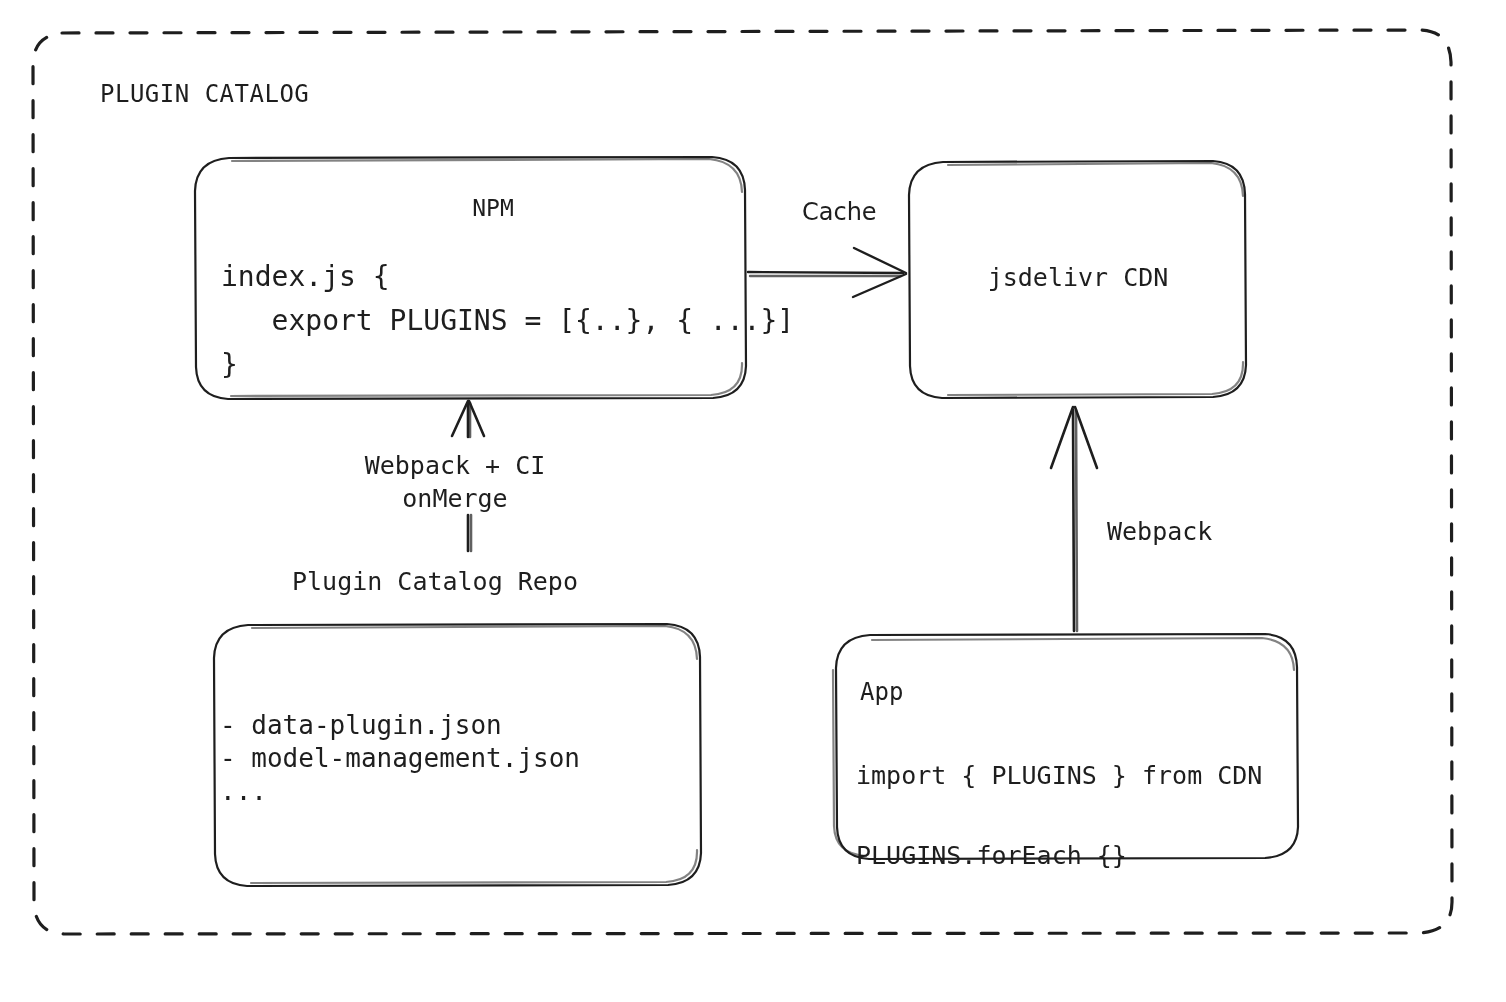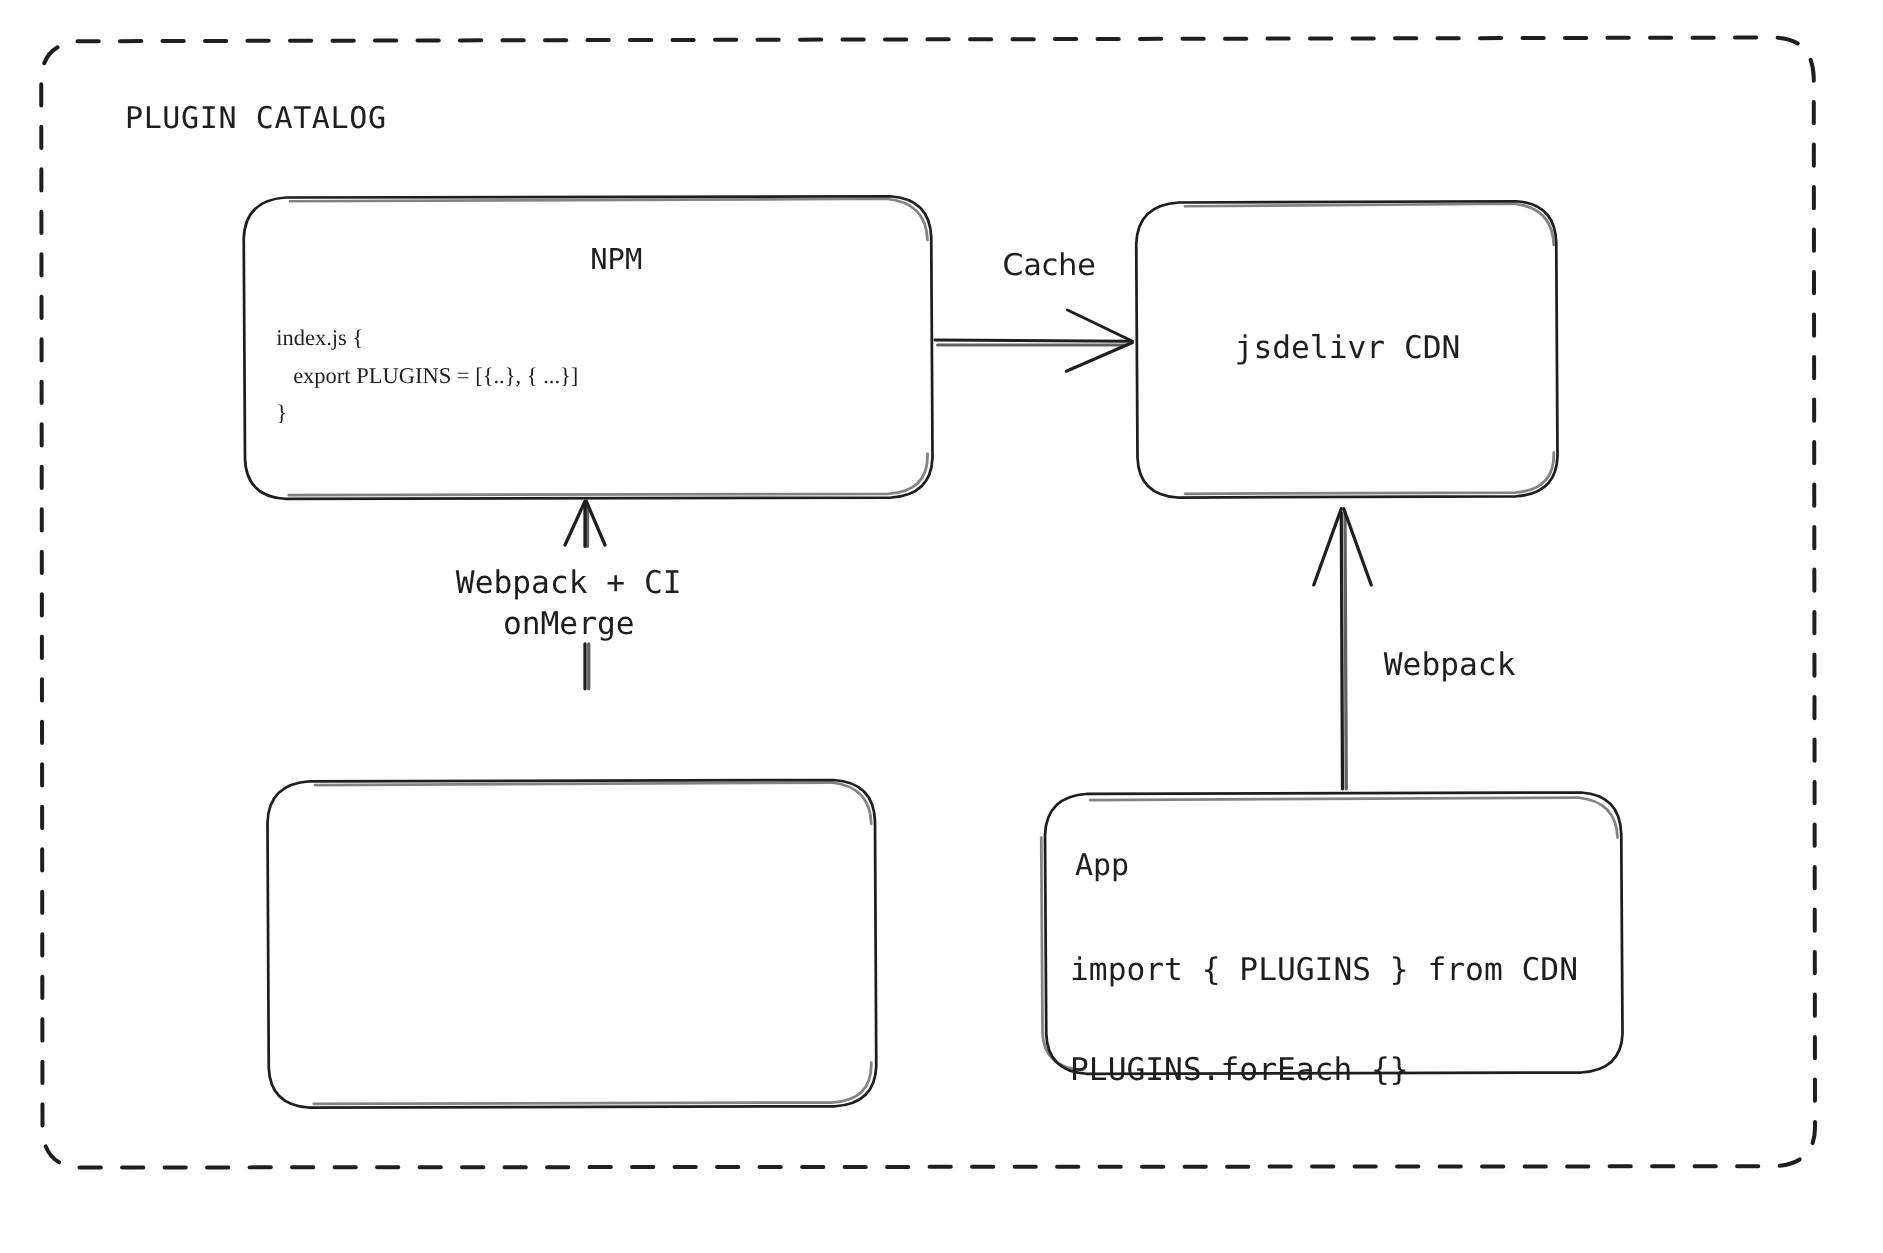--- a/index.html
+++ b/index.html
@@ -60,9 +60,8 @@
   .npm-code {
     left: 221px;
     top: 255px;
-    font-size: 18px;
-    line-height: 30px;
-    font-family: Liberation Serif, serif;
+    font-size: 28px;
+    line-height: 44px;
   }
 
   

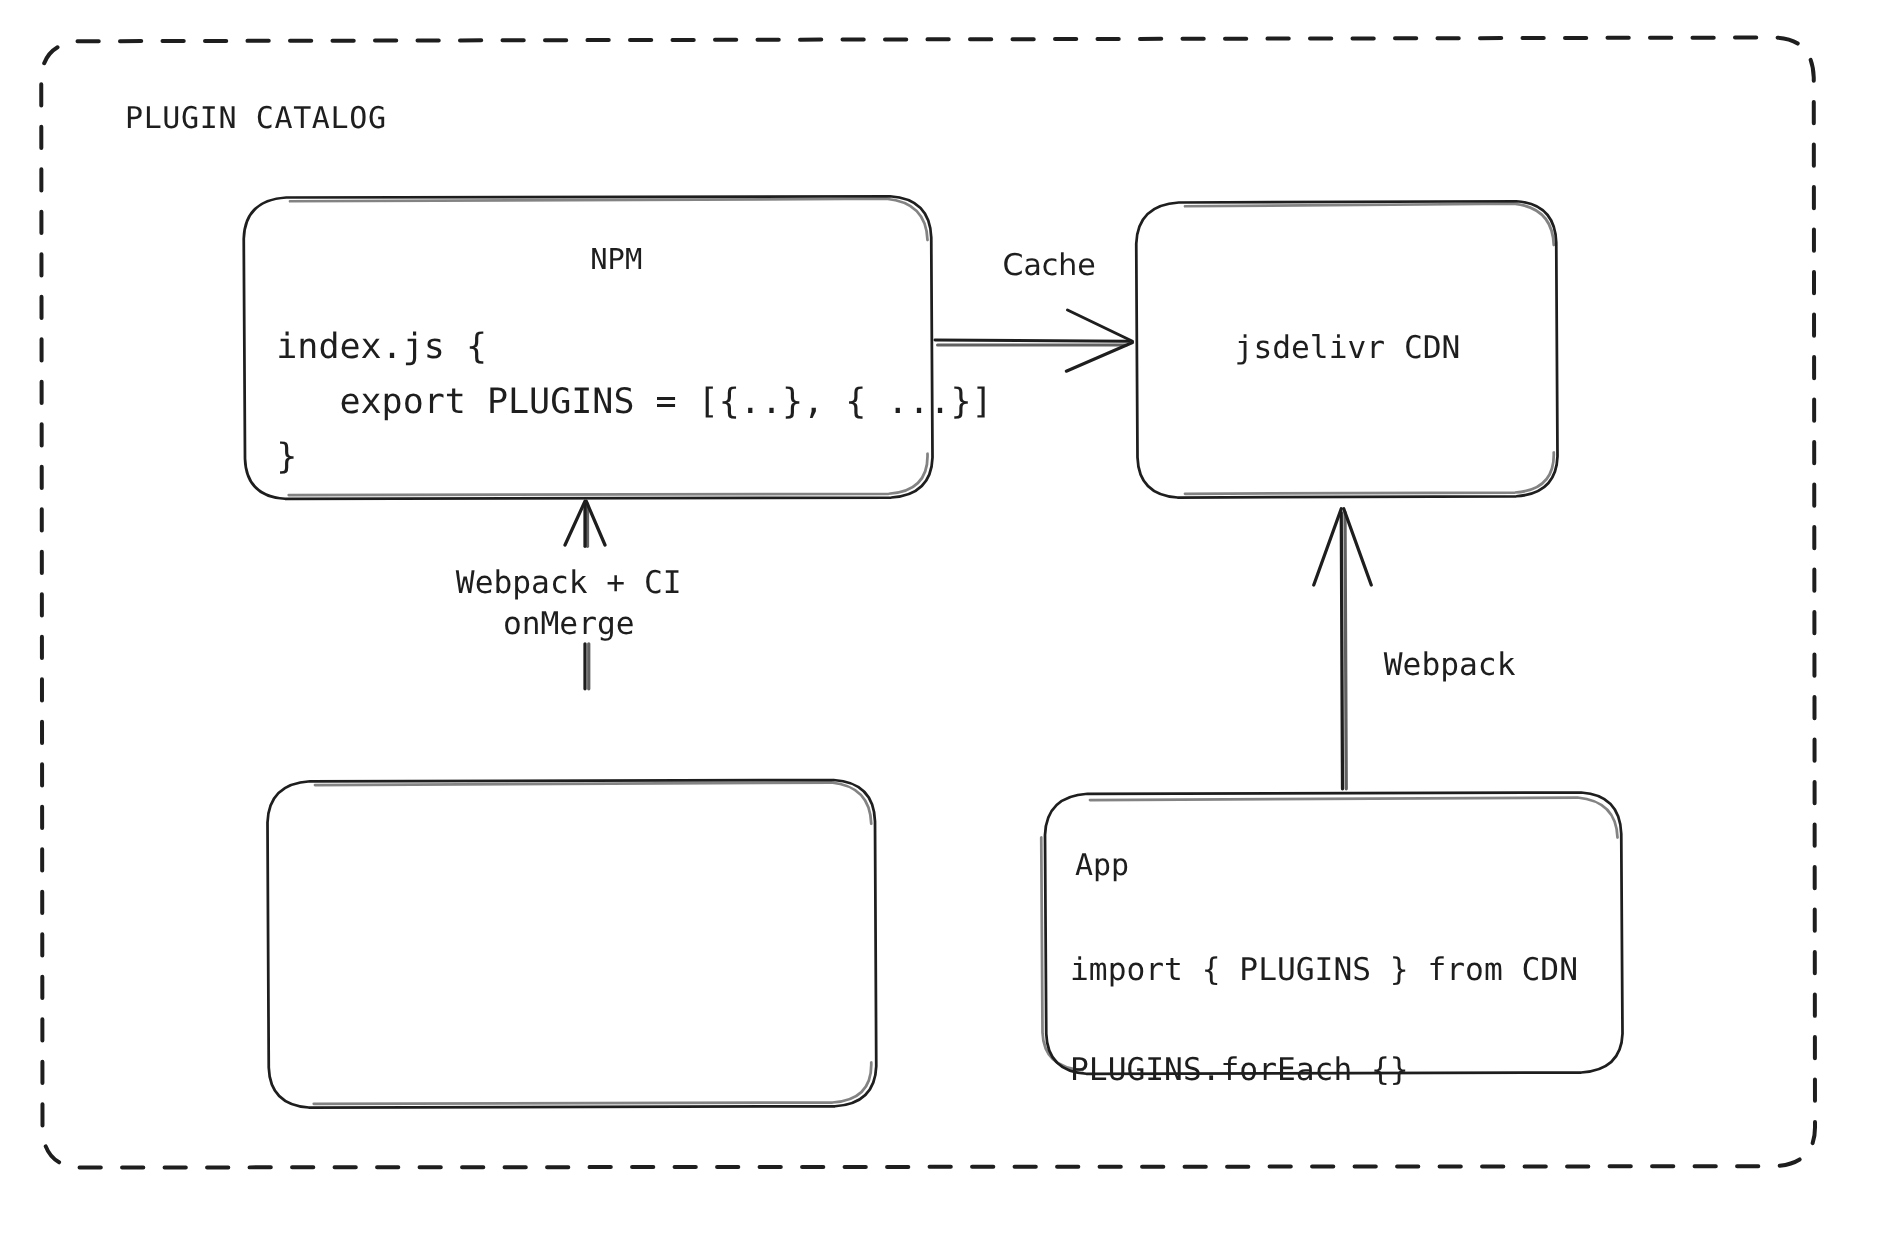--- a/index.html
+++ b/index.html
@@ -194,6 +194,7 @@
 
   <div class="txt cdn-title">jsdelivr CDN</div>
 
+  <div class="txt repo-caption">Plugin Catalog Repo</div>
 
   <div class="txt app-title">App</div>
   <div class="txt app-code">import { PLUGINS } from CDN

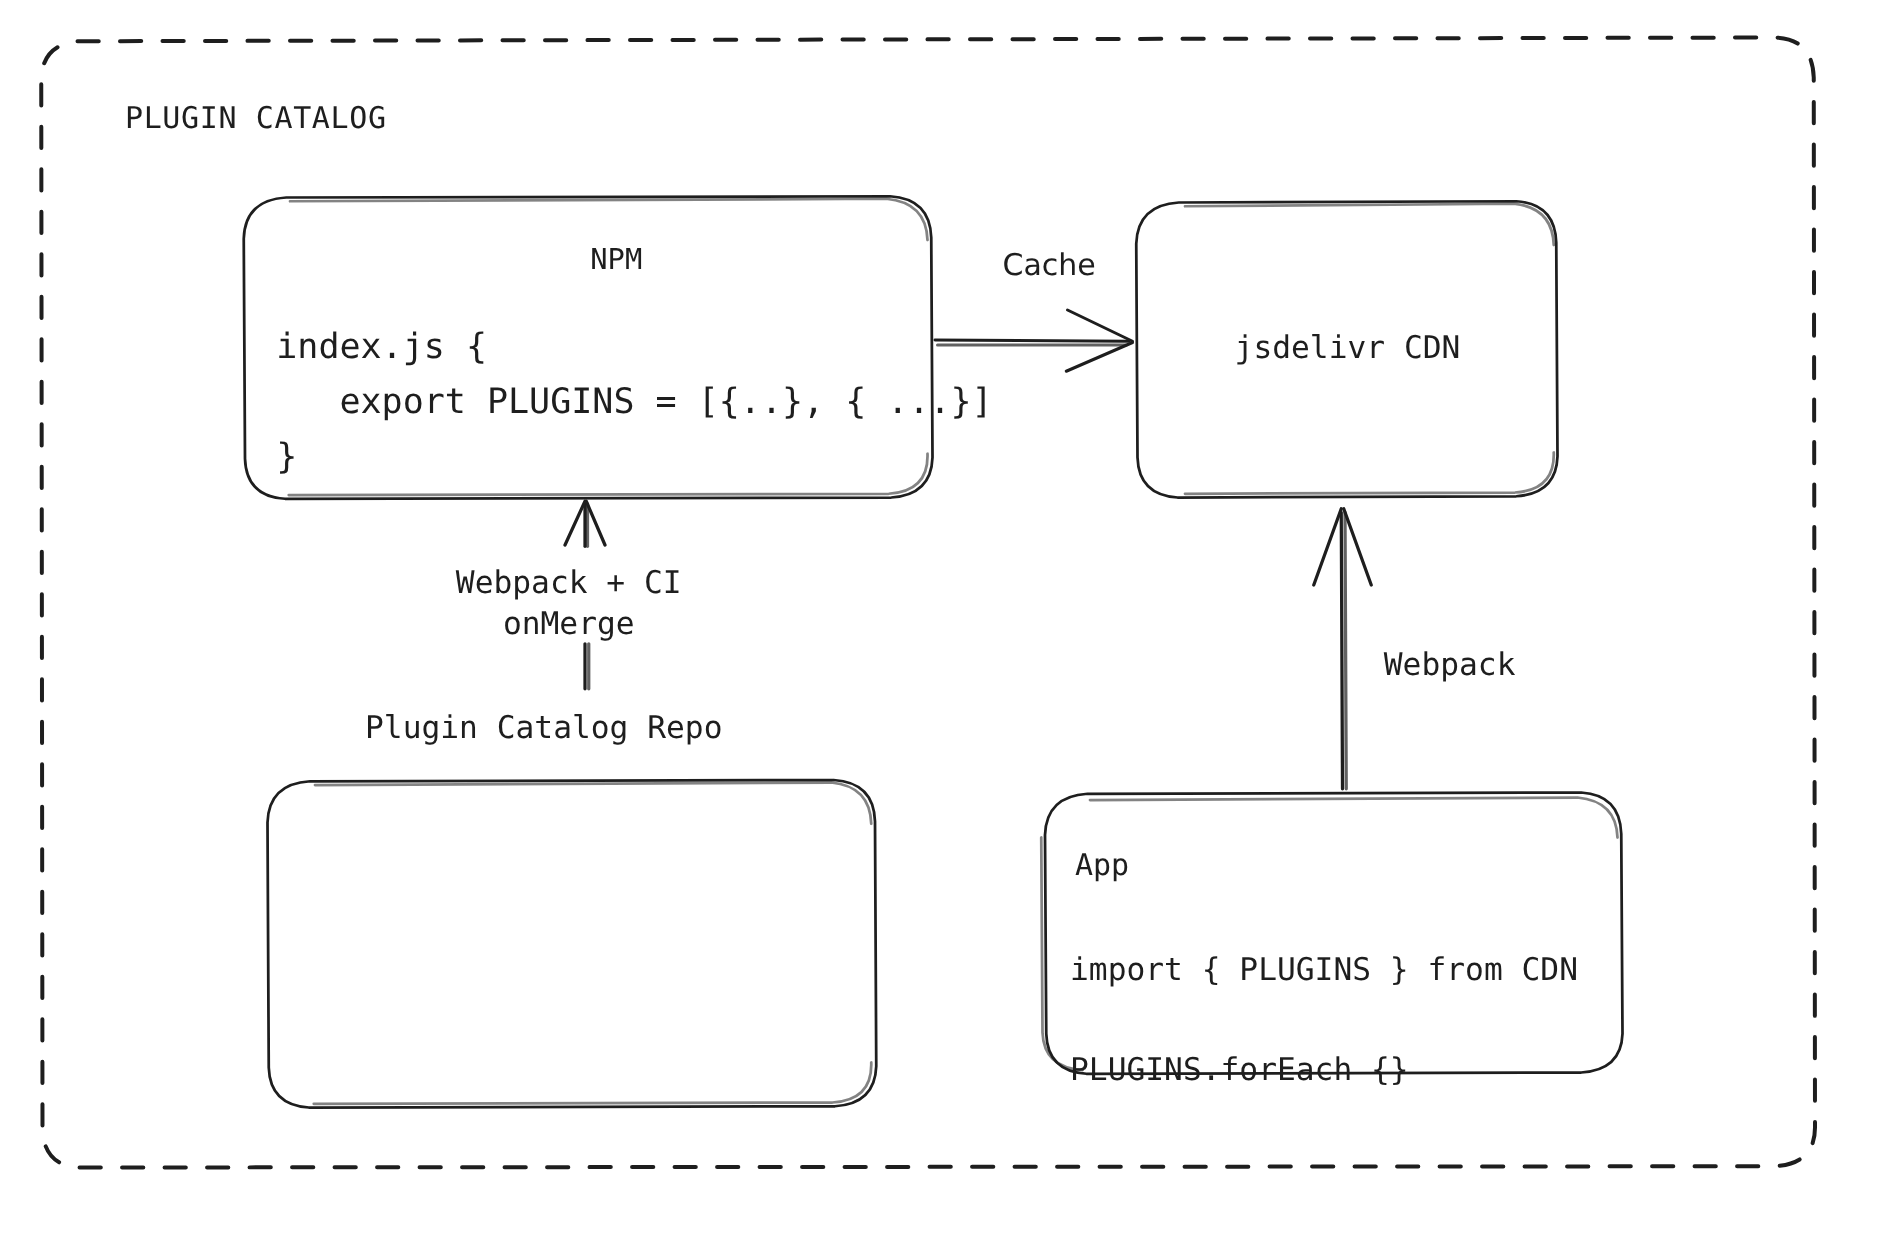--- a/index.html
+++ b/index.html
@@ -195,6 +195,9 @@
   <div class="txt cdn-title">jsdelivr CDN</div>
 
   <div class="txt repo-caption">Plugin Catalog Repo</div>
+  <div class="txt repo-list">- data-plugin.json
+- model-management.json
+...</div>
 
   <div class="txt app-title">App</div>
   <div class="txt app-code">import { PLUGINS } from CDN

